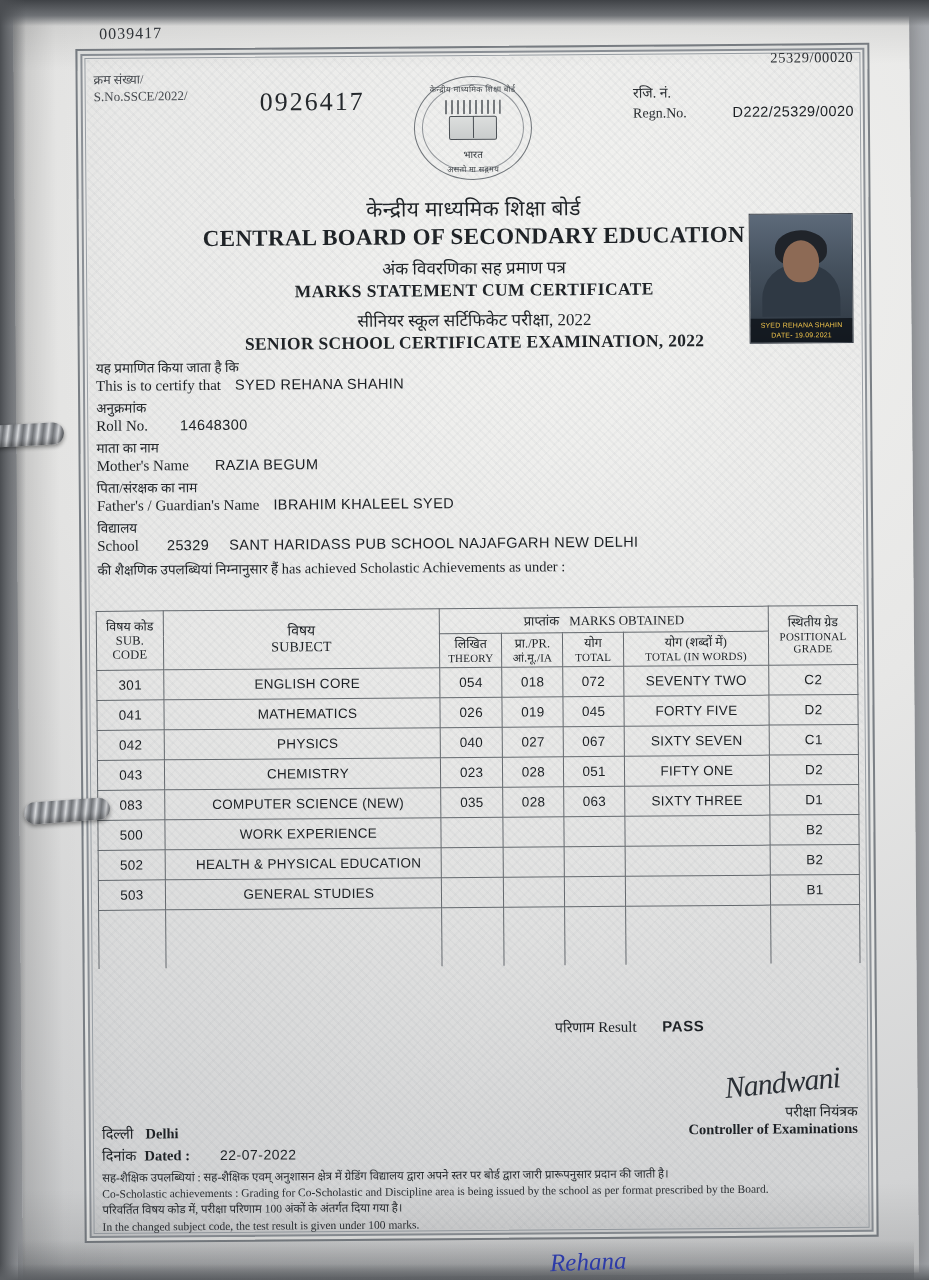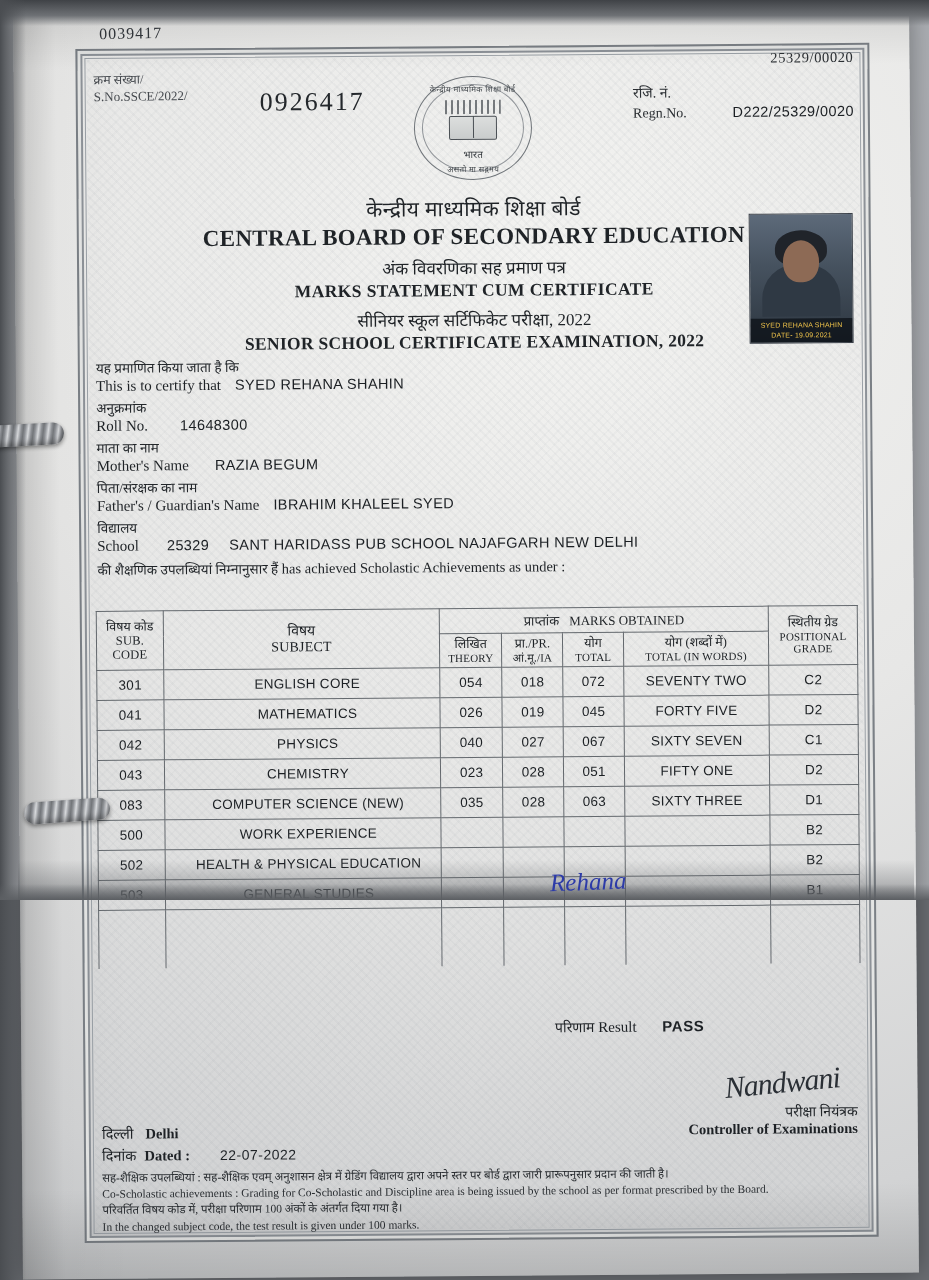--- a/index.html
+++ b/index.html
@@ -18,7 +18,7 @@
   #scan {
     position: relative;
     width: 929px;
-    height: 900px;
+    height: 1280px;
     background:
       linear-gradient(103deg, rgba(255,255,255,0.10) 0%, rgba(0,0,0,0.10) 100%),
       #b9bcc1;

